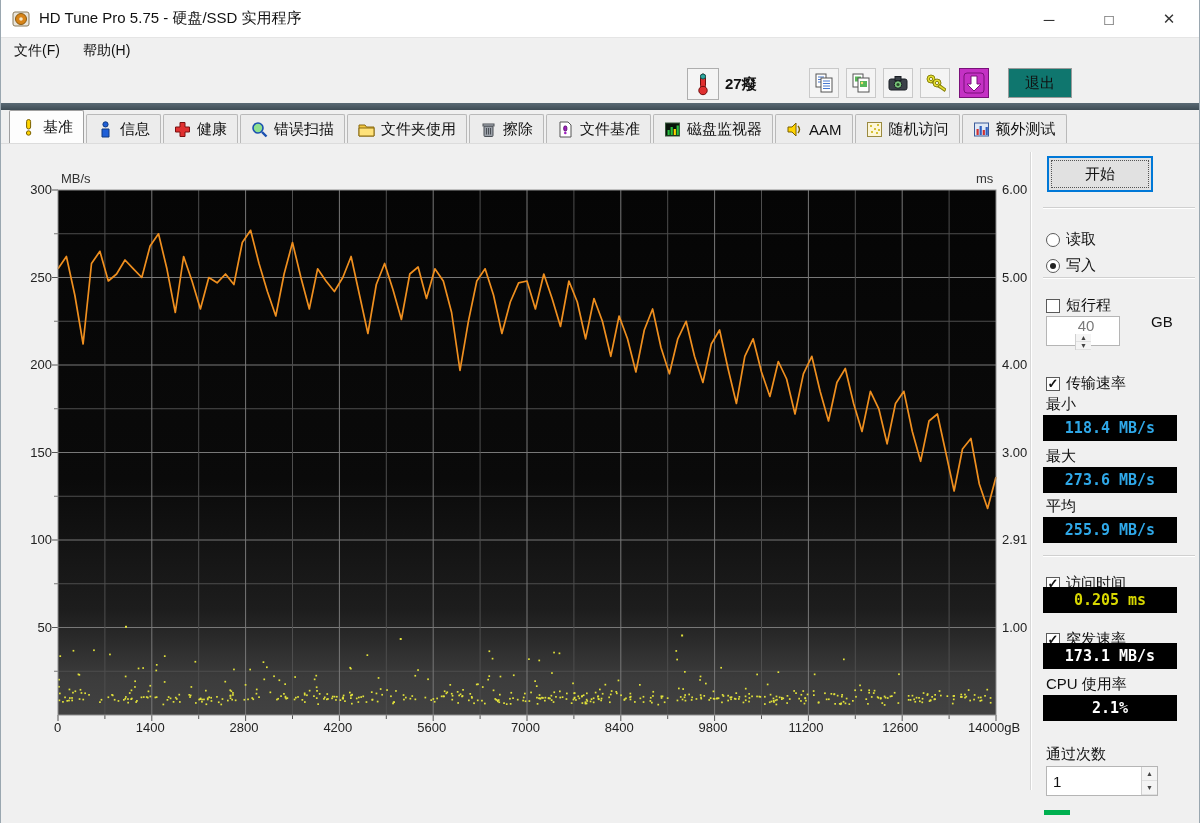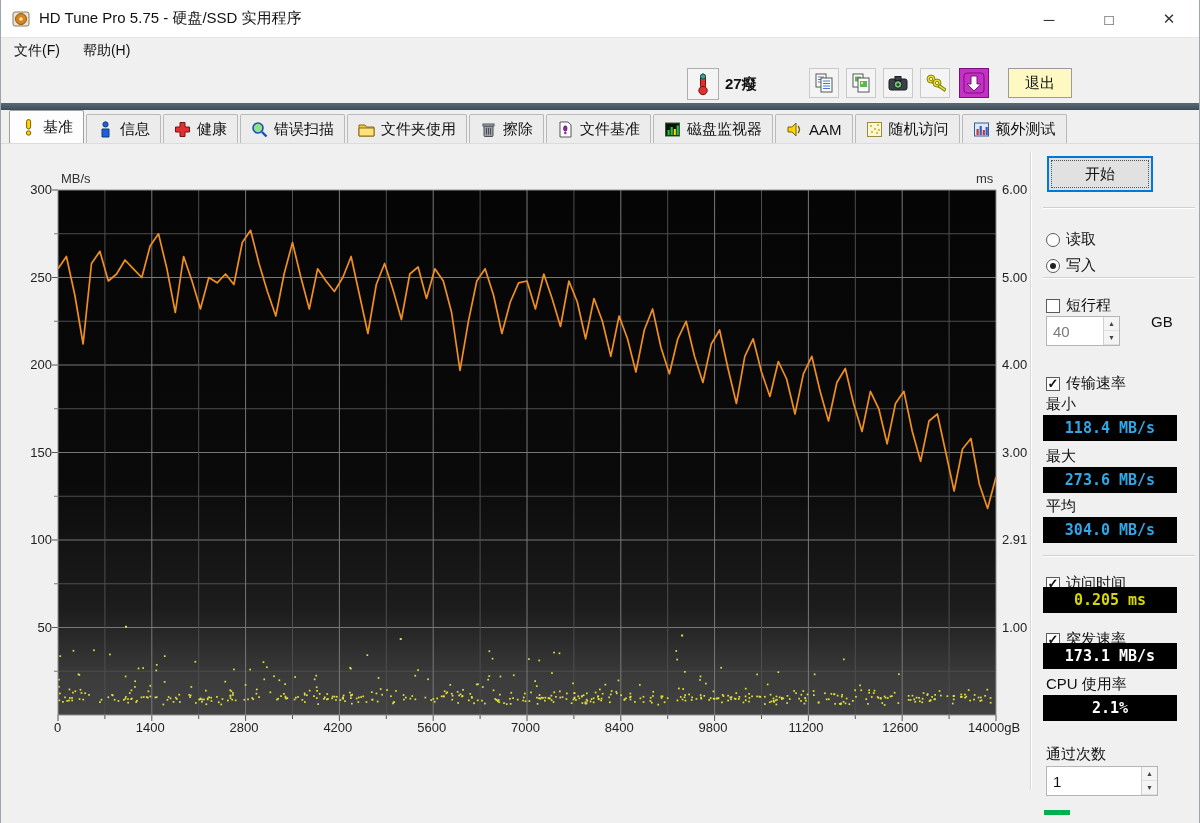--- a/index.html
+++ b/index.html
@@ -29,7 +29,7 @@
   .temp-text{position:absolute;left:724px;top:12px;font-size:15px;font-weight:bold;color:#111;}
   .tool-btn{position:absolute;top:5px;width:30px;height:30px;background:#f4f4f4;
             border:1px solid #c9c9c9;display:flex;align-items:center;justify-content:center;}
-  .exit-btn{position:absolute;left:1007px;top:5px;width:64px;height:30px;background:#fef9c3;
+  .exit-btn{position:absolute;left:1007px;top:5px;width:64px;height:30px;background:#0f766e;
             border:1px solid #9a9a9a;display:flex;align-items:center;justify-content:center;
             font-size:15px;color:#111;}
   

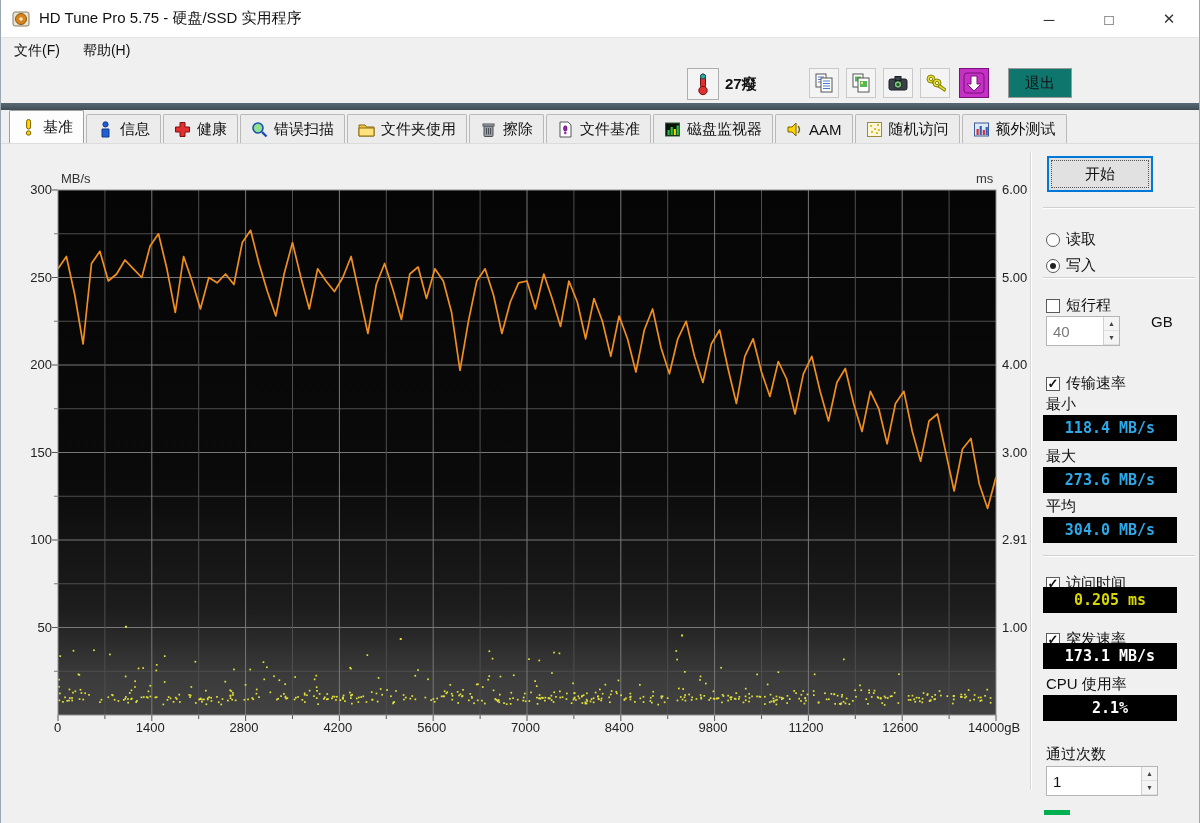--- a/index.html
+++ b/index.html
@@ -933,7 +933,7 @@
       <span class="cbox"></span>
       <span>短行程</span>
     </div>
-    <div class="spin" style="left:5px;top:168px;width:74px;height:30px;">
+    <div class="spin" style="left:5px;top:168px;width:74px;height:30px;flex-direction:column;">
       <span class="val" style="color:#7a7a7a;">40</span>
       <span class="btns">
         <span class="sb">▲</span>

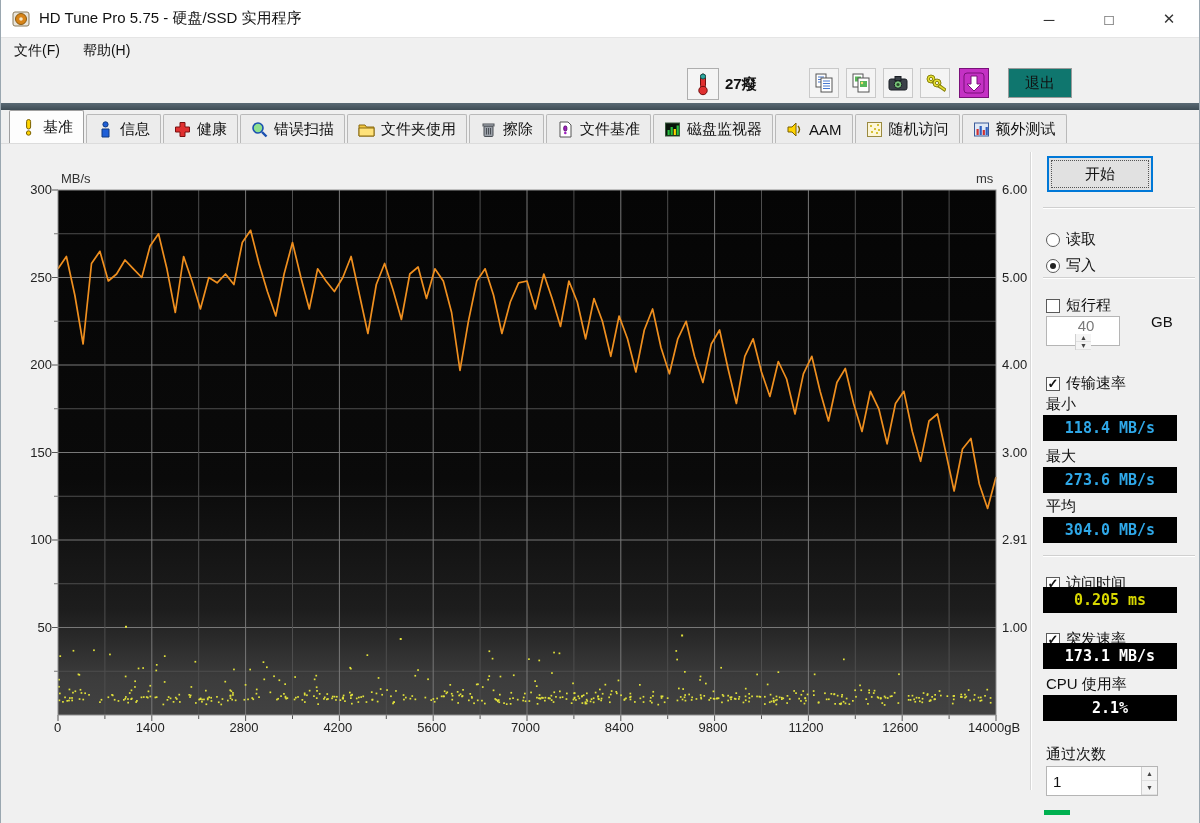--- a/index.html
+++ b/index.html
@@ -951,7 +951,7 @@
     <div class="plabel" style="top:299px;">最大</div>
     <div class="vbox" style="top:319px;color:#2fa8e8;">273.6 MB/s</div>
     <div class="plabel" style="top:349px;">平均</div>
-    <div class="vbox" style="top:369px;color:#2fa8e8;">304.0 MB/s</div>
+    <div class="vbox" style="top:369px;color:#2fa8e8;">255.9 MB/s</div>
     <div class="psep" style="top:407px;"></div>
 
     <div class="check-row" style="top:418px;">

